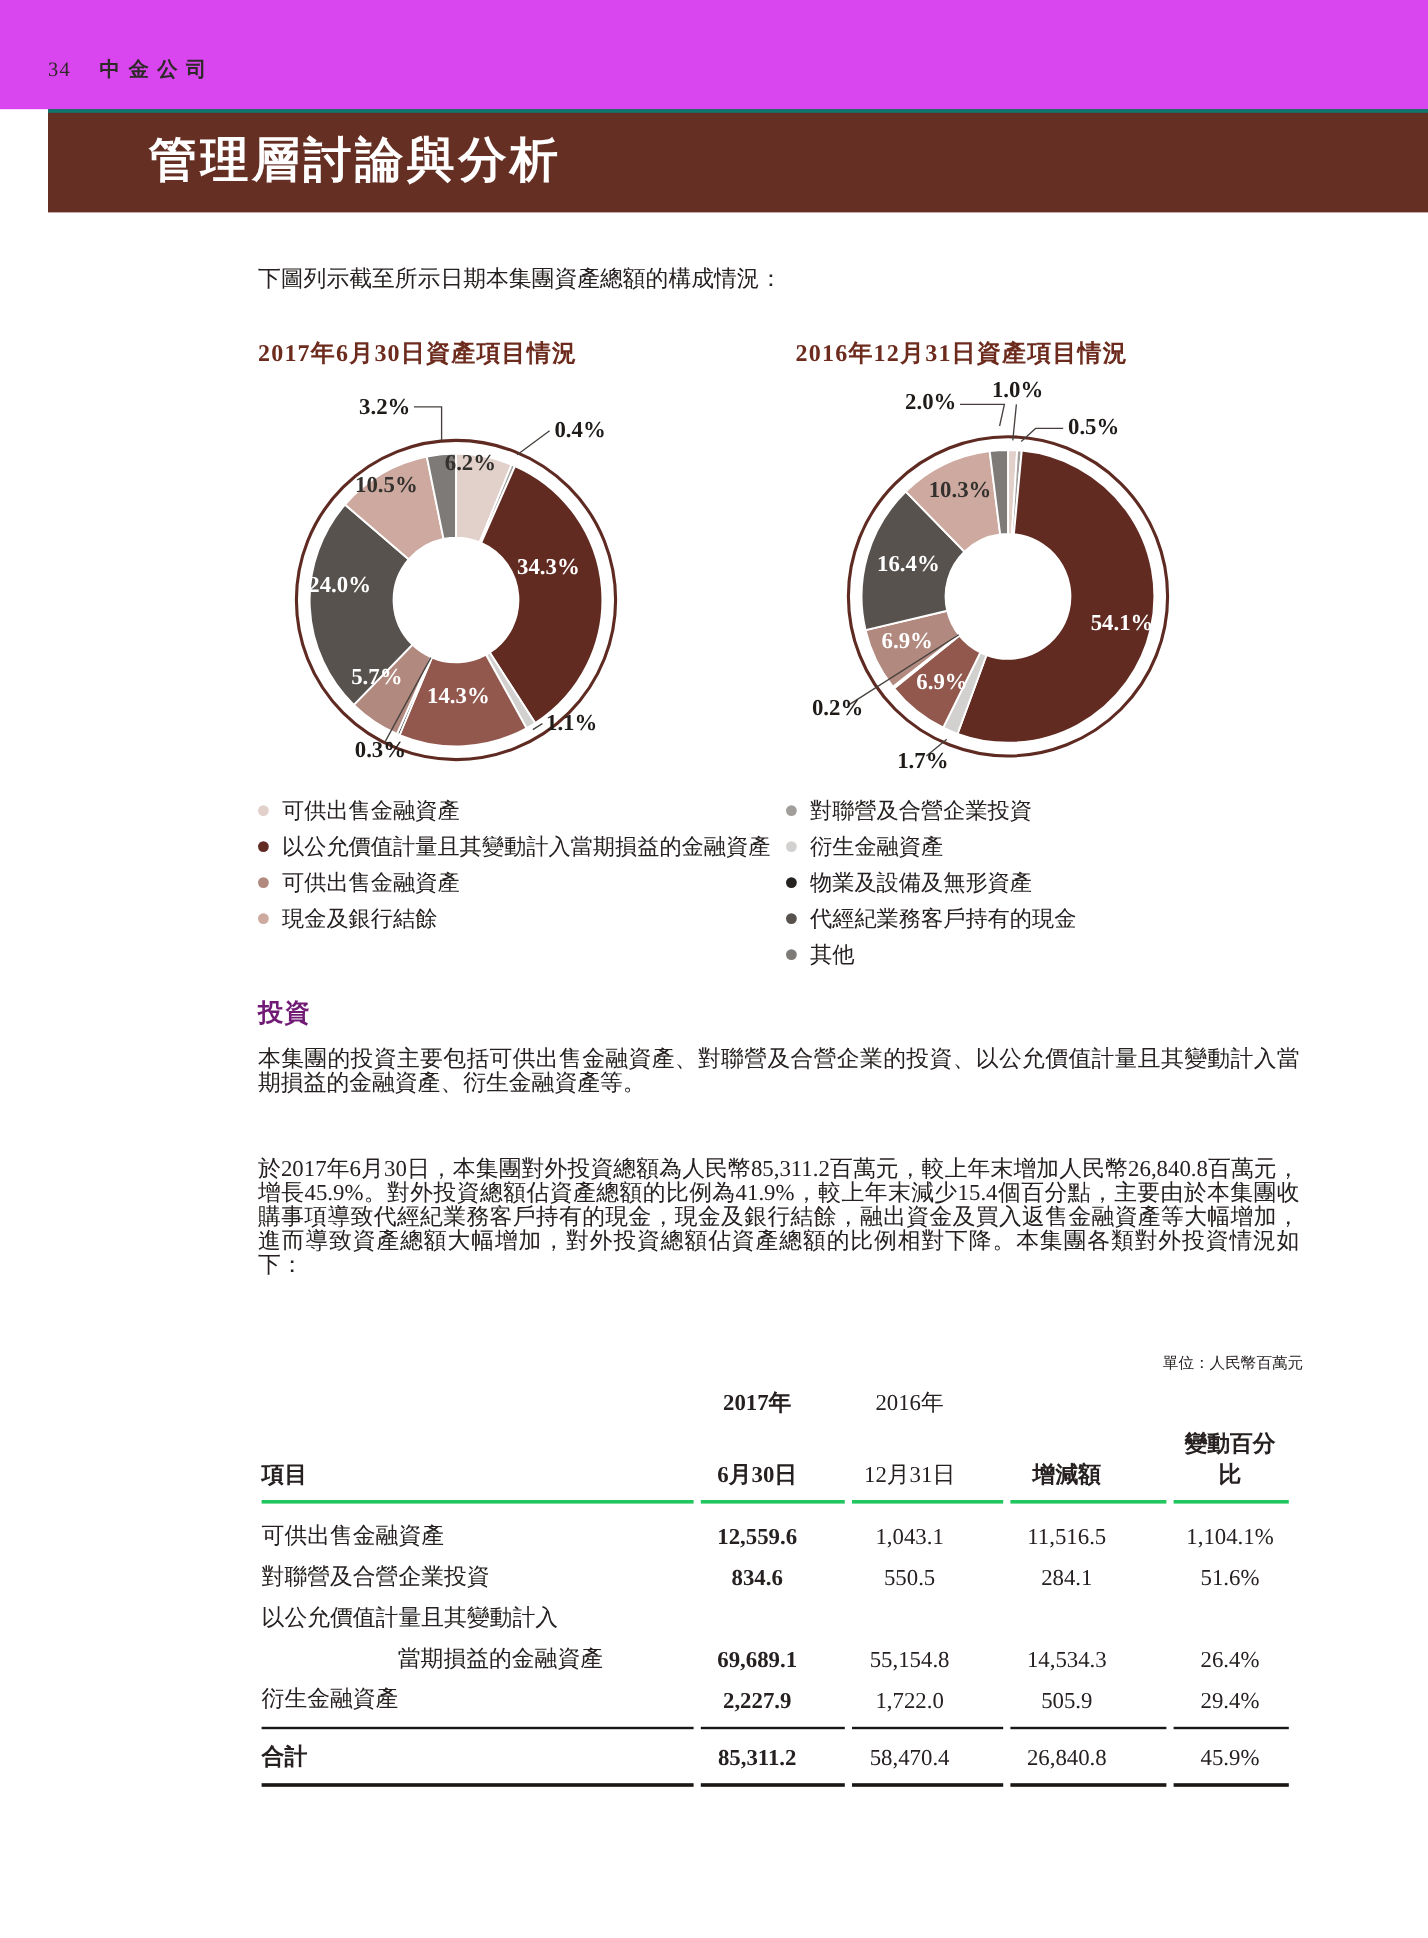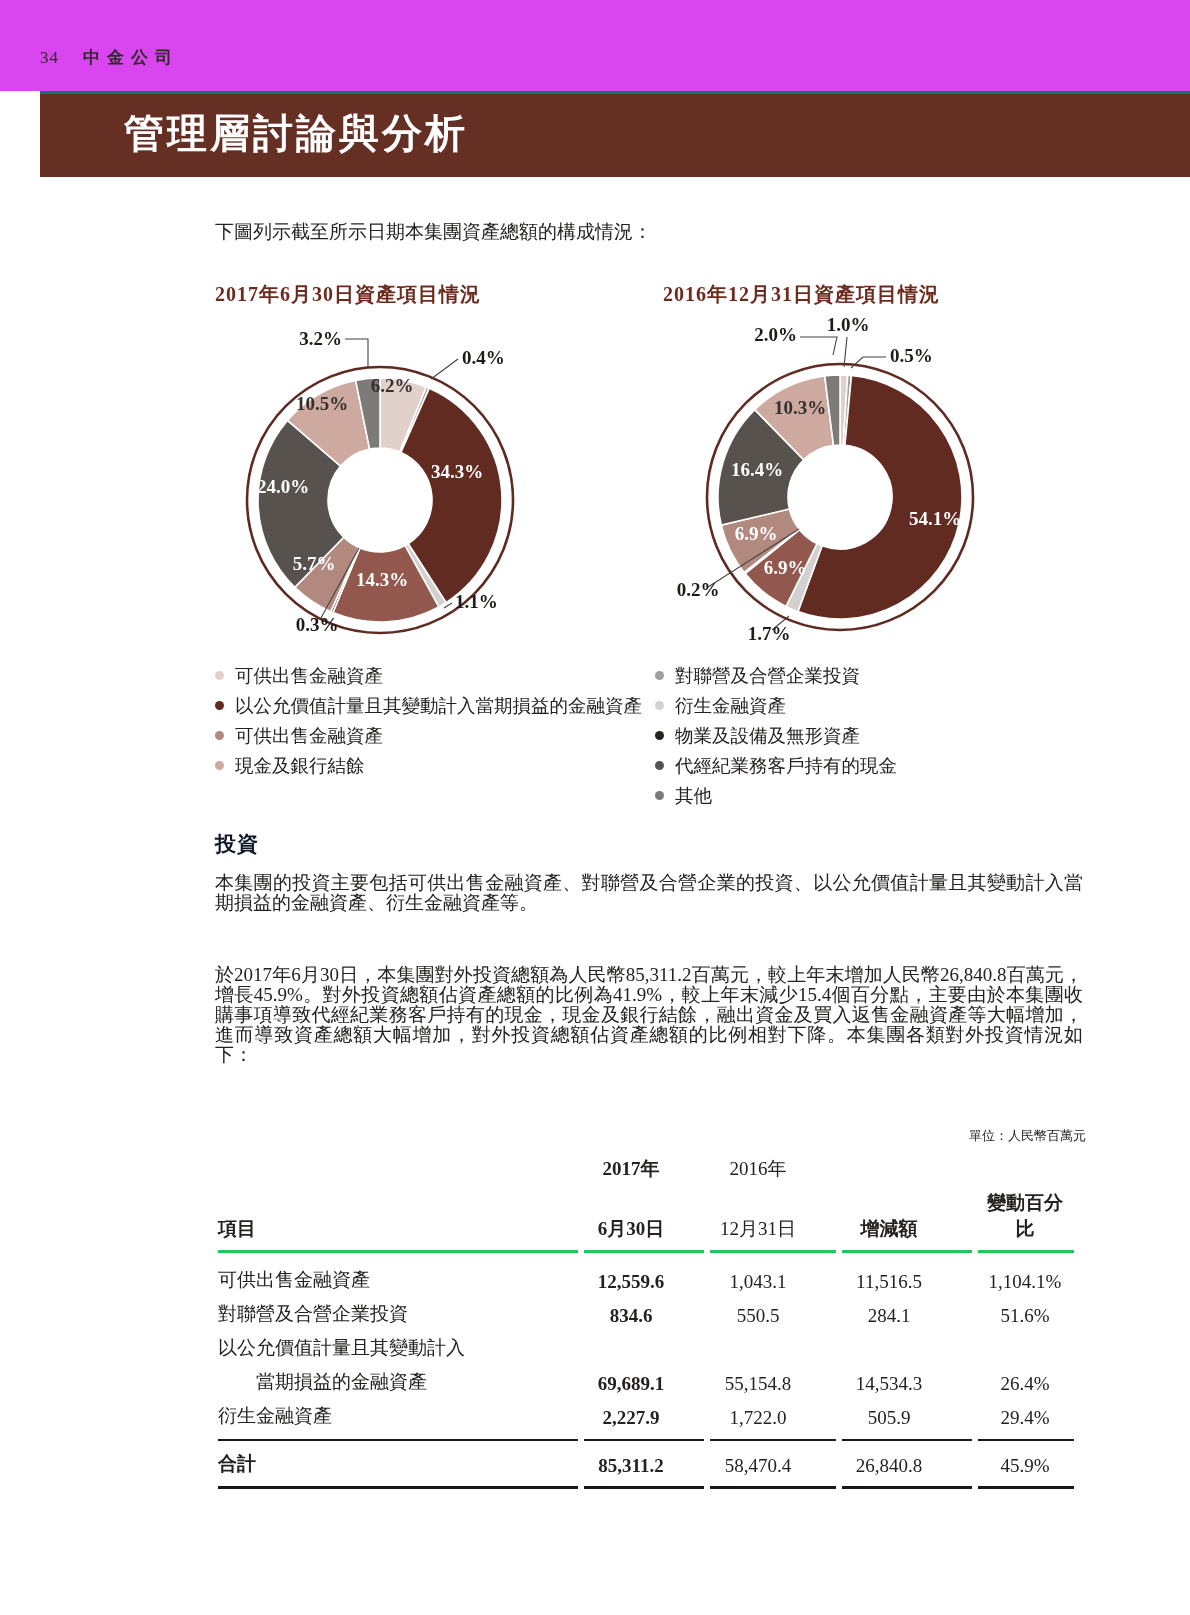--- a/index.html
+++ b/index.html
@@ -24,7 +24,7 @@
   .legend-col.left{left:0;} .legend-col.right{left:440px;}
   .legend-item{display:flex;align-items:center;height:30px;font-size:18.5px;white-space:nowrap;}
   .dot{width:9px;height:9px;border-radius:50%;margin-right:11px;flex:0 0 9px;}
-  h2.sec{position:absolute;left:215px;top:830px;margin:0;font-size:21px;color:#0f172a;letter-spacing:1px;}
+  h2.sec{position:absolute;left:215px;top:830px;margin:0;font-size:21px;color:#701a75;letter-spacing:1px;}
   .para{position:absolute;left:215px;width:868px;font-size:19px;line-height:20px;text-align:justify;margin:0;}
   #para1{top:873px;} #para2{top:965px;}
   .unit-note{position:absolute;left:222px;top:1127px;width:864px;text-align:right;font-size:13px;}

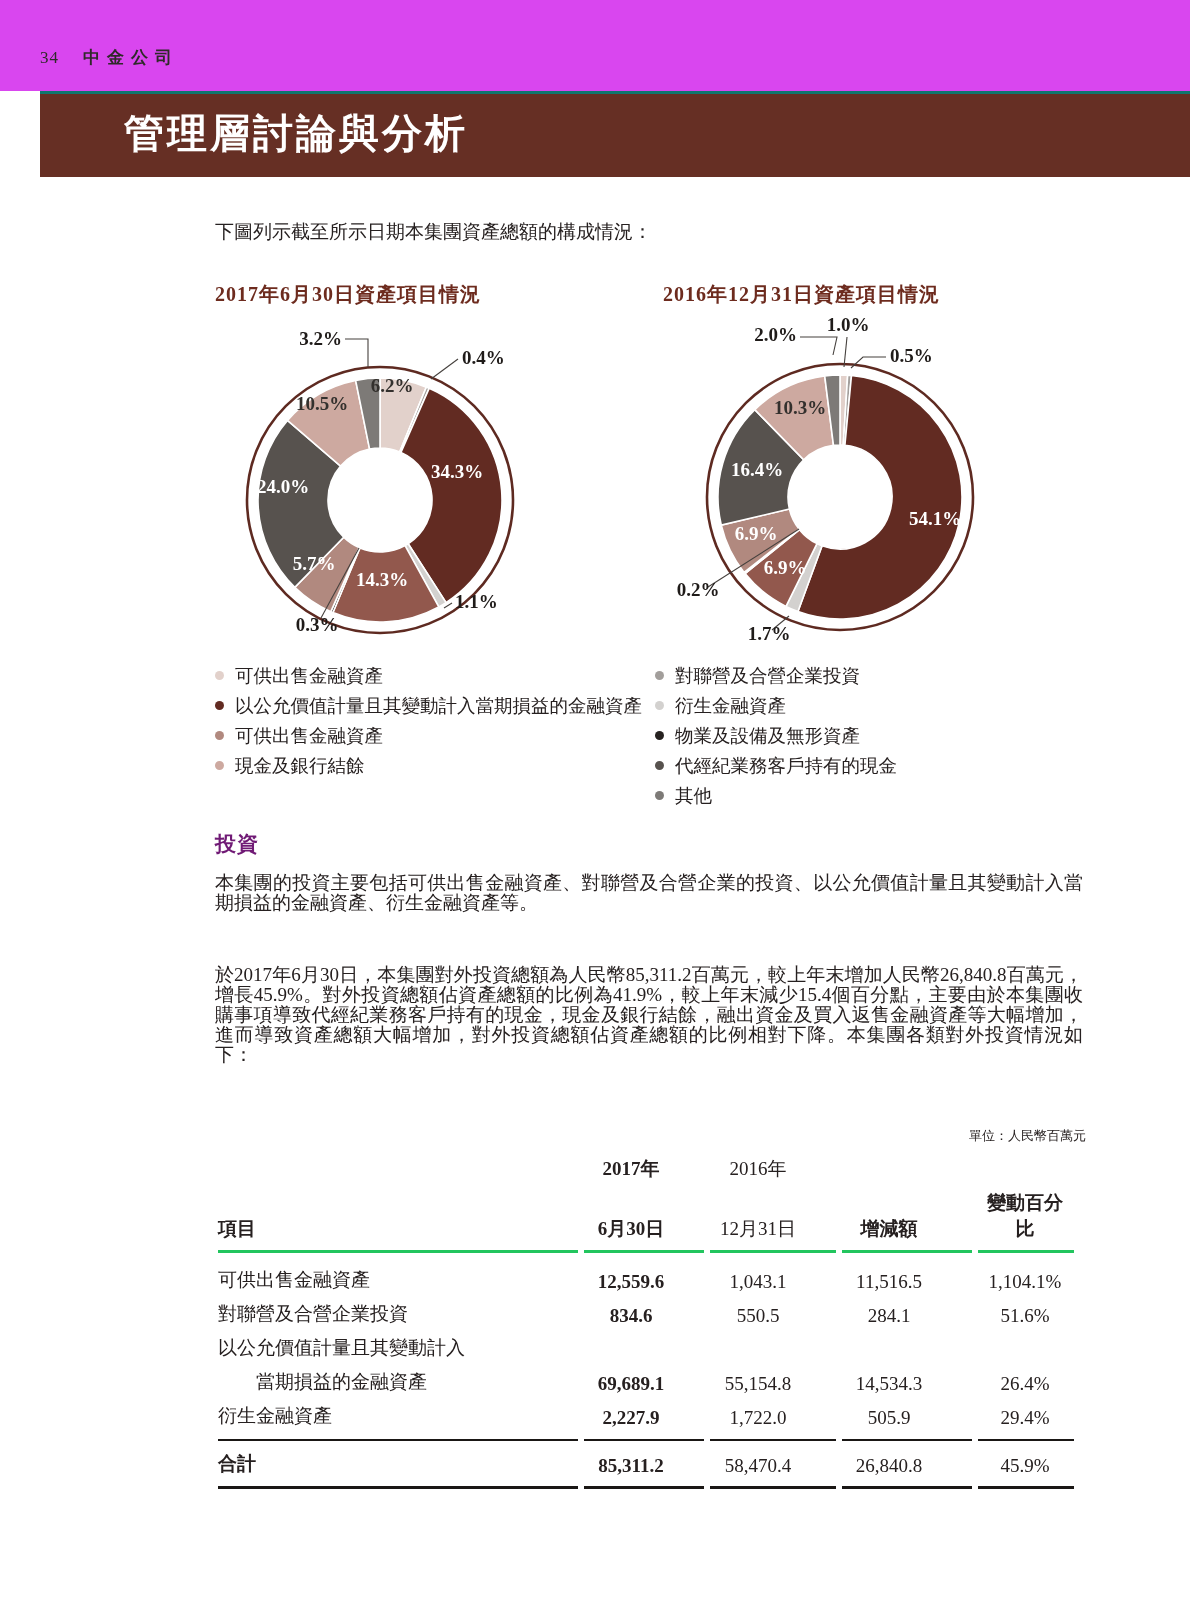--- a/index.html
+++ b/index.html
@@ -39,7 +39,7 @@
   table.fin tr.first td{padding-top:14px;}
   table.fin tr.preline td{border-bottom:2px solid #1a1715;padding-bottom:10px;}
   table.fin tr.total td{padding-top:10px;padding-bottom:9px;border-bottom:3px solid #1a1715;}
-  table.fin td.indent{padding-left:38px;}
+  table.fin td.indent{padding-left:38px;text-align:center;}
 </style>
 </head>
 <body>

